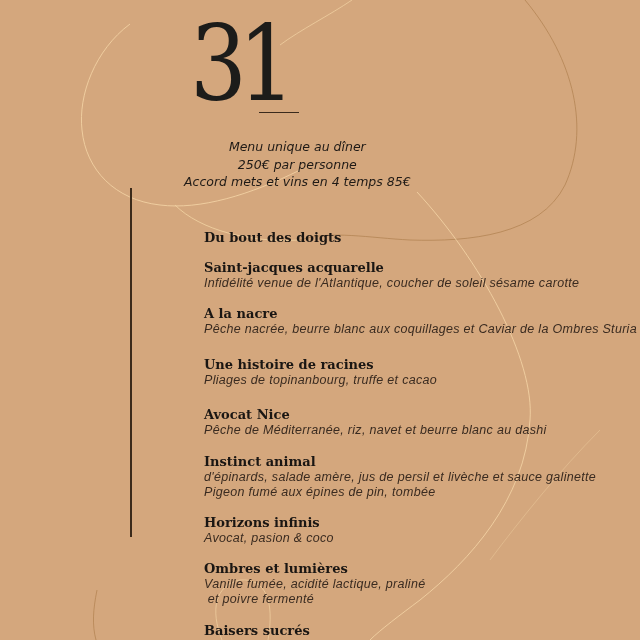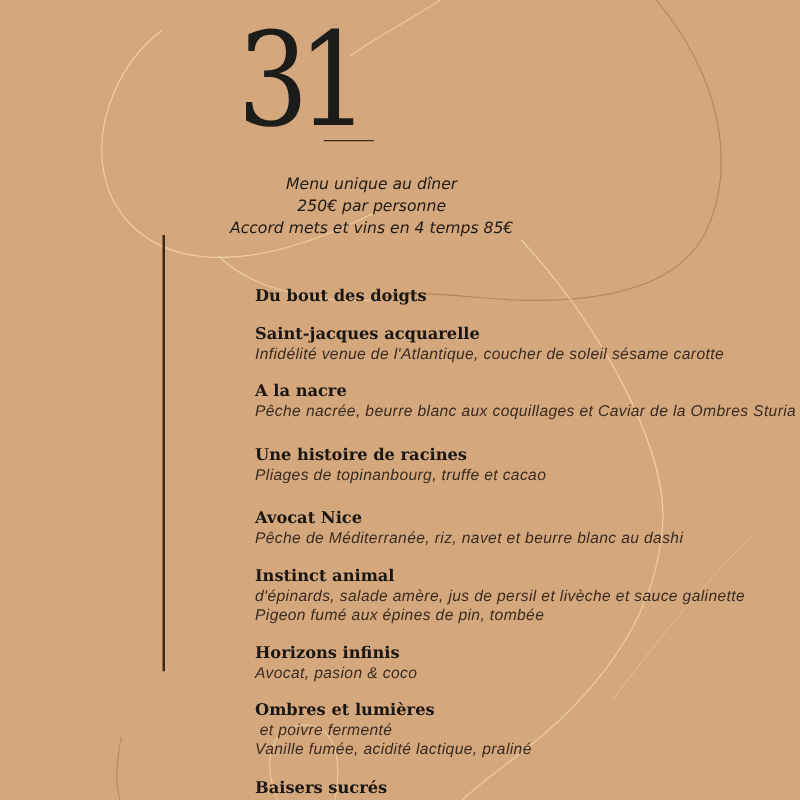--- a/index.html
+++ b/index.html
@@ -110,8 +110,8 @@
 
   <div class="course" style="top:332px">
     <div class="course-name">Ombres et lumières</div>
+    <div class="course-desc">Vanille fumée, acidité lactique, praliné</div>
     <div class="course-desc" style="white-space:pre"> et poivre fermenté</div>
-    <div class="course-desc">Vanille fumée, acidité lactique, praliné</div>
   </div>
 
   <div class="course" style="top:394px">

